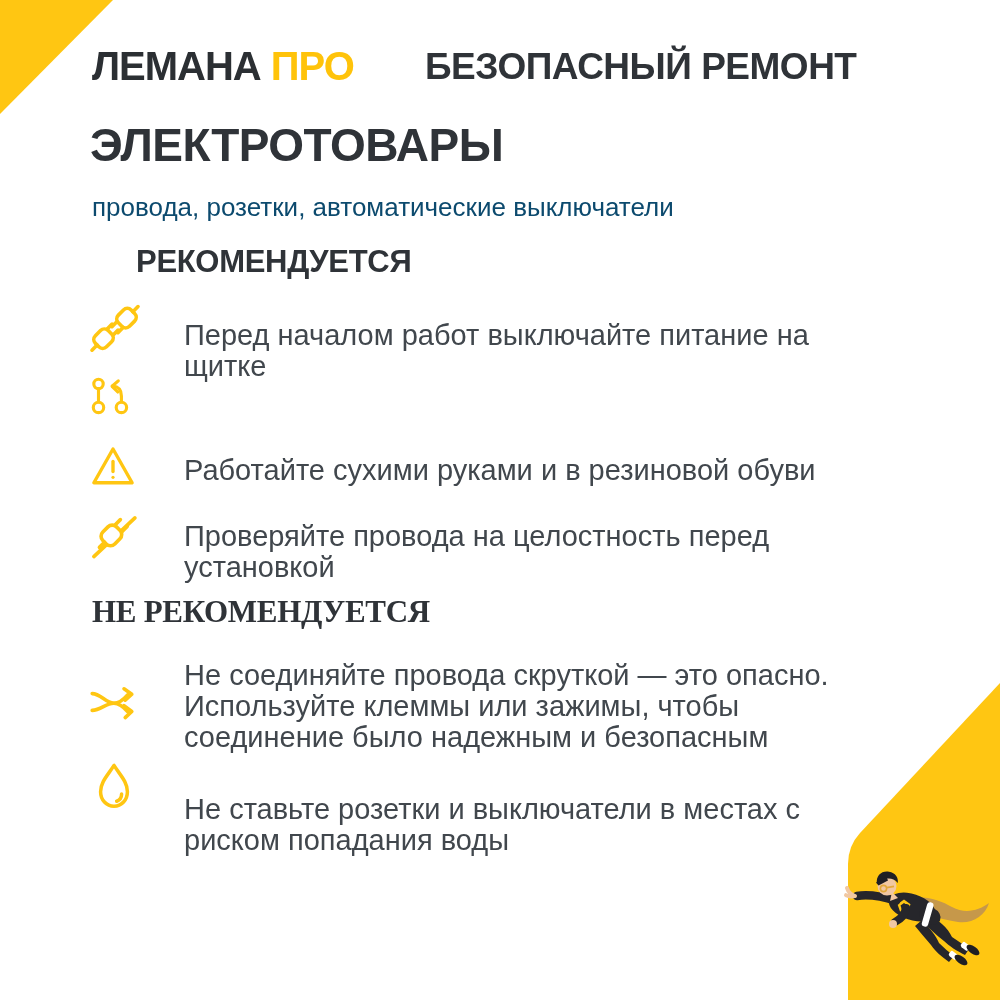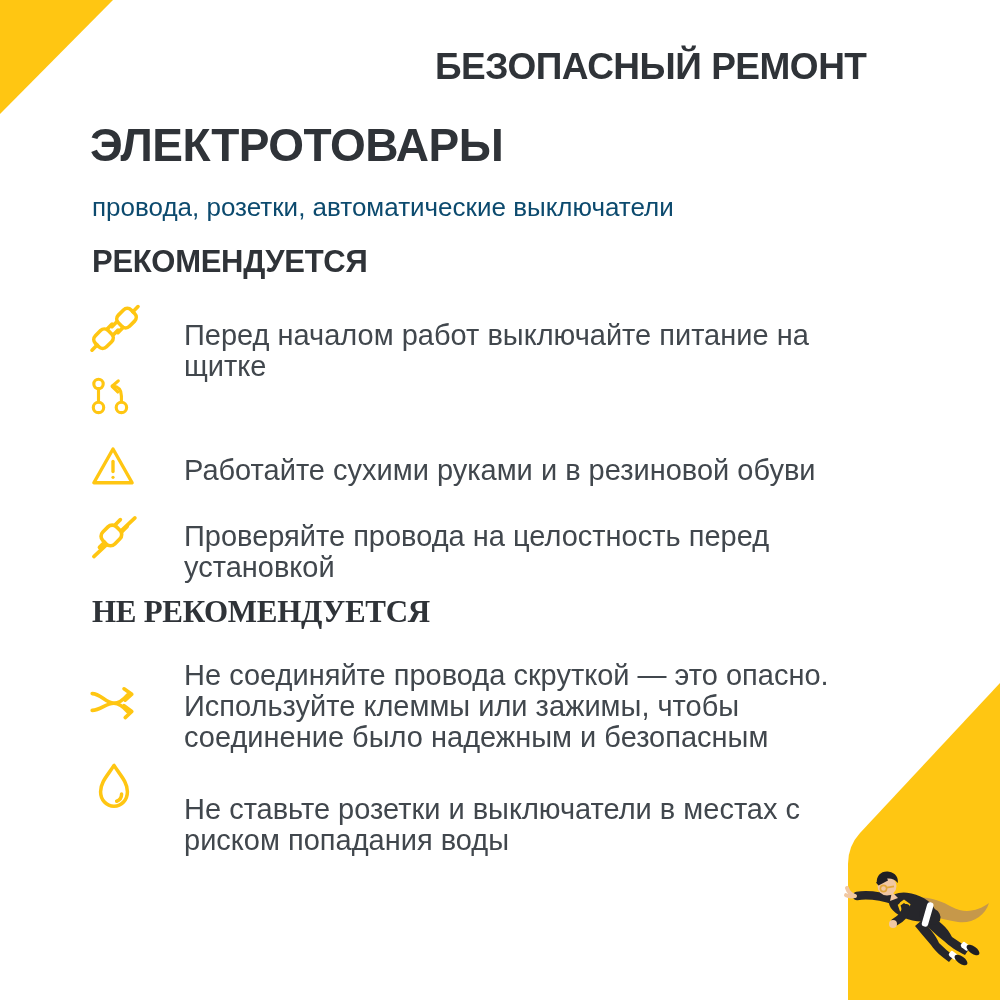--- a/index.html
+++ b/index.html
@@ -45,6 +45,10 @@
 
   <div class="corner-tl"></div>
 
+  <div class="logo">
+    <span class="lg1">ЛЕМАНА</span>
+    <span class="lg2">ПРО</span>
+  </div>
   <div class="campaign-title">БЕЗОПАСНЫЙ РЕМОНТ</div>
 
   <div class="page-title">ЭЛЕКТРОТОВАРЫ</div>

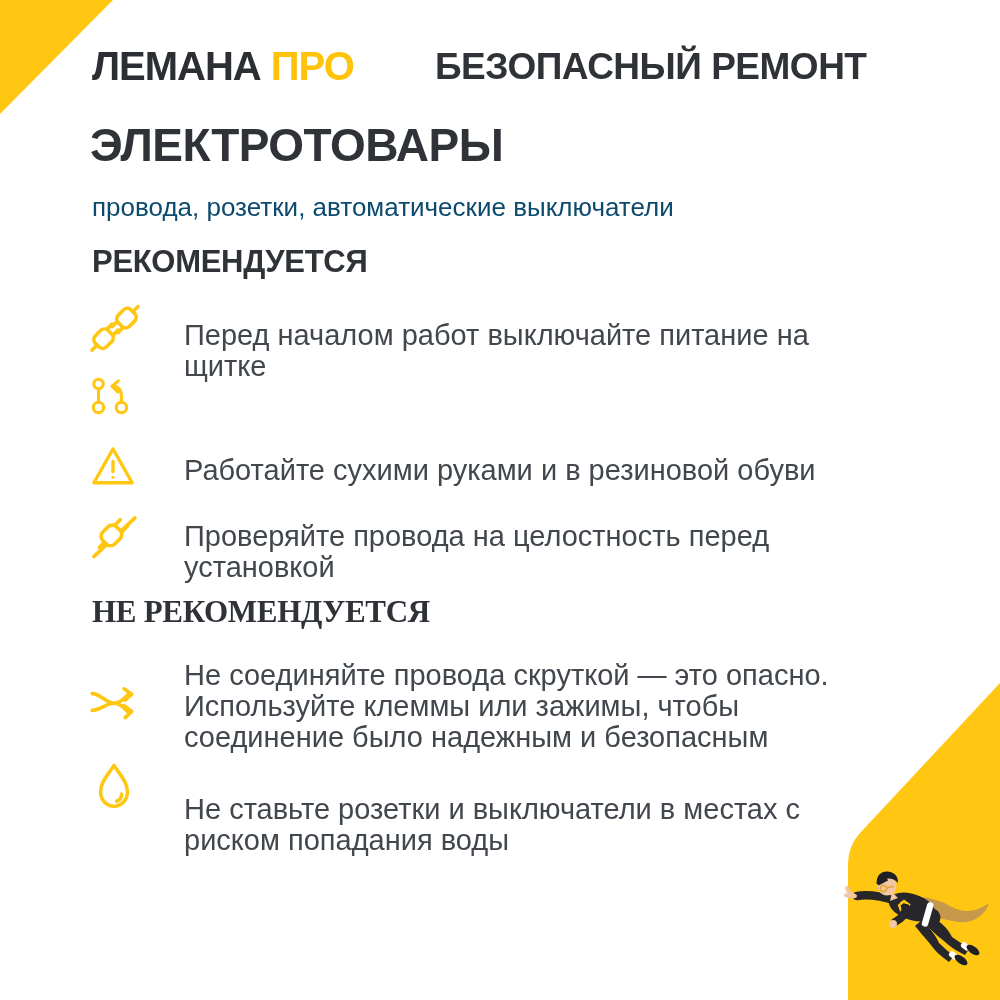--- a/index.html
+++ b/index.html
@@ -15,7 +15,7 @@
   .logo{position:absolute;left:92px;top:44px;font-weight:900;font-size:40px;letter-spacing:-1px;white-space:nowrap;}
   .logo .lg1{color:#2B2F33;}
   .logo .lg2{color:#FFC30A;}
-  .campaign-title{position:absolute;left:435px;top:46px;font-weight:900;font-size:37px;letter-spacing:-0.5px;
+  .campaign-title{position:absolute;left:425px;top:46px;font-weight:900;font-size:37px;letter-spacing:-0.5px;
                   color:#2F3338;white-space:nowrap;}
 
   .page-title{position:absolute;left:90px;top:118px;font-weight:900;font-size:46px;letter-spacing:-0.5px;color:#2F3338;}

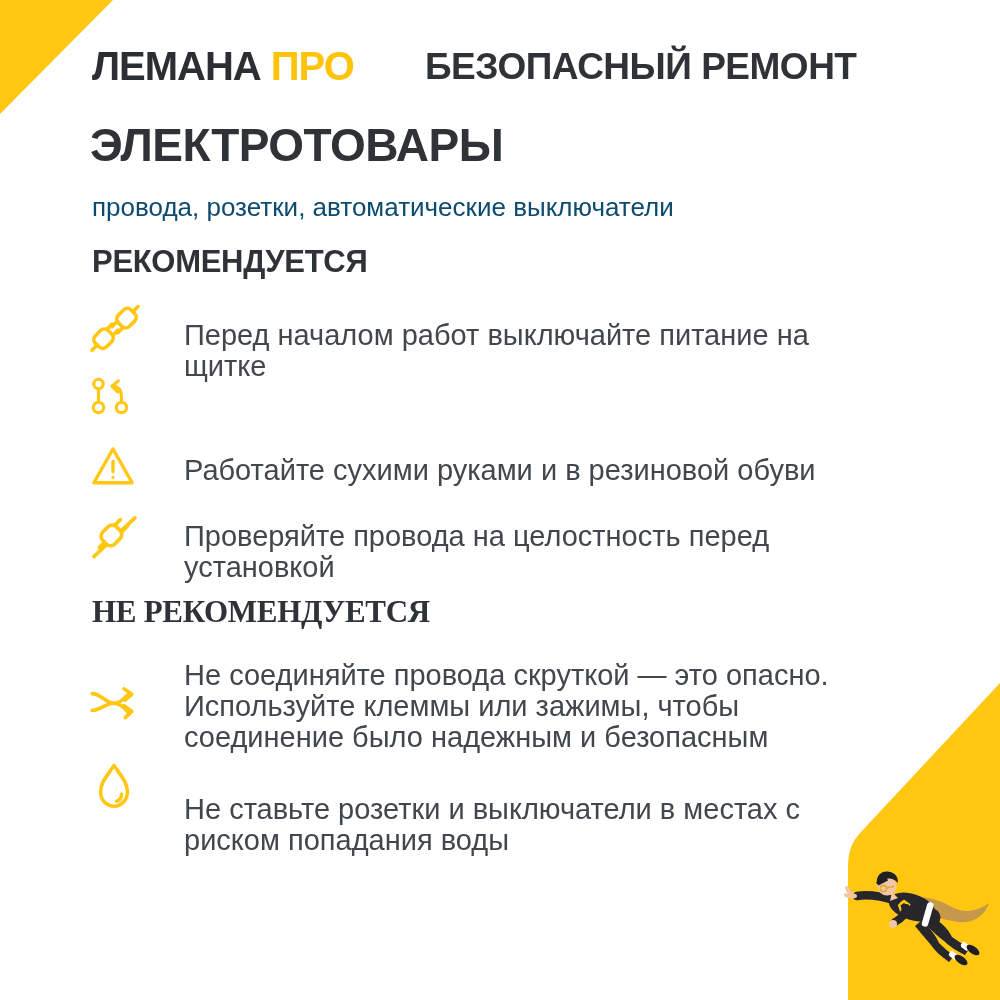--- a/index.html
+++ b/index.html
@@ -22,7 +22,7 @@
   .page-subtitle{position:absolute;left:92px;top:192px;font-size:26px;color:#0c4a6e;}
 
   .section-heading{position:absolute;left:92px;font-weight:900;font-size:31px;letter-spacing:-0.3px;color:#2F3338;white-space:nowrap;}
-  .sh-1{top:244px;}
+  .sh-1{top:244px;margin-left:44px;}
   .sh-2{top:594px;font-family:Liberation Serif, serif;}
 
   .item-icon{position:absolute;left:86px;width:58px;height:58px;}

